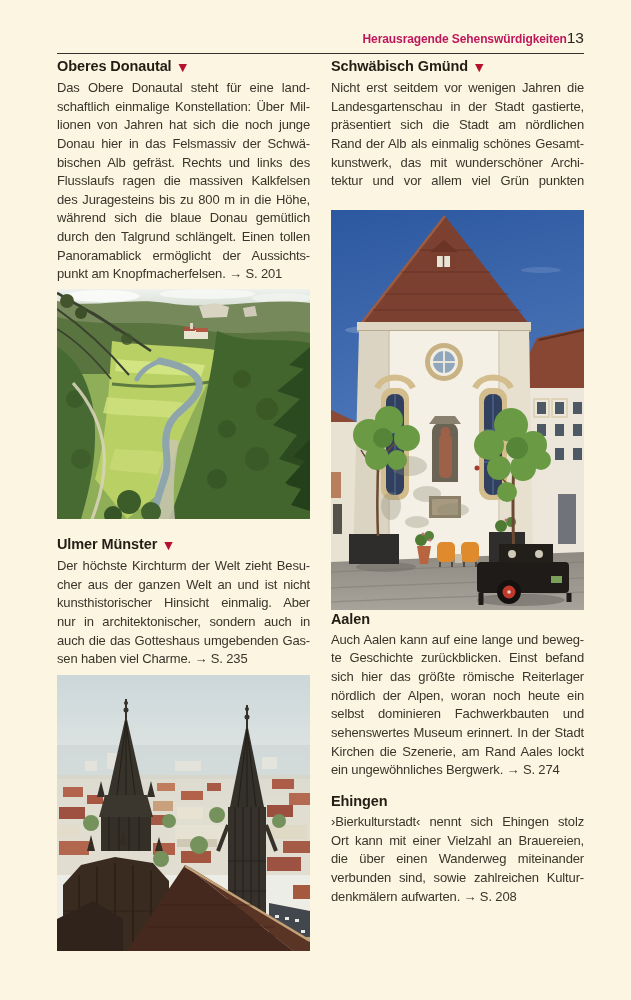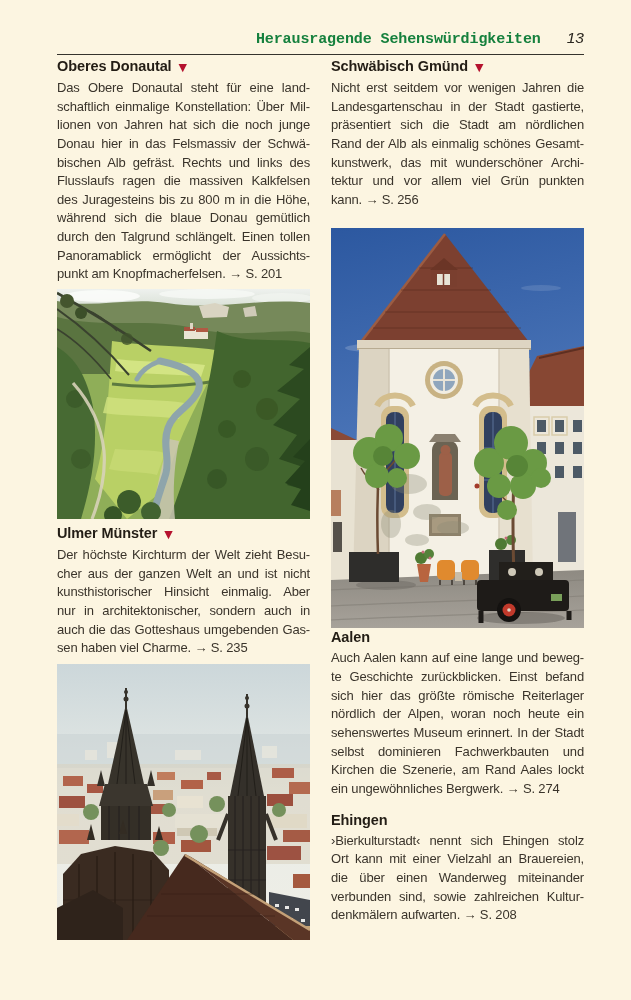--- a/index.html
+++ b/index.html
@@ -16,7 +16,7 @@
     display:flex;justify-content:flex-end;align-items:baseline;
     border-bottom:1.6px solid #35332d;padding-bottom:6px;
   }
-  .hdr-title{font-size:15px;font-weight:bold;color:#15803d;letter-spacing:-0.1px;font-family:Liberation Mono, monospace;}
+  .hdr-title{font-size:12px;font-weight:bold;color:#be185d;letter-spacing:-0.1px;}
   .hdr-num{font-size:15.5px;color:#2a261f;margin-left:26px;font-style:italic;}
   
   .col{position:absolute;top:57px;width:253px;}

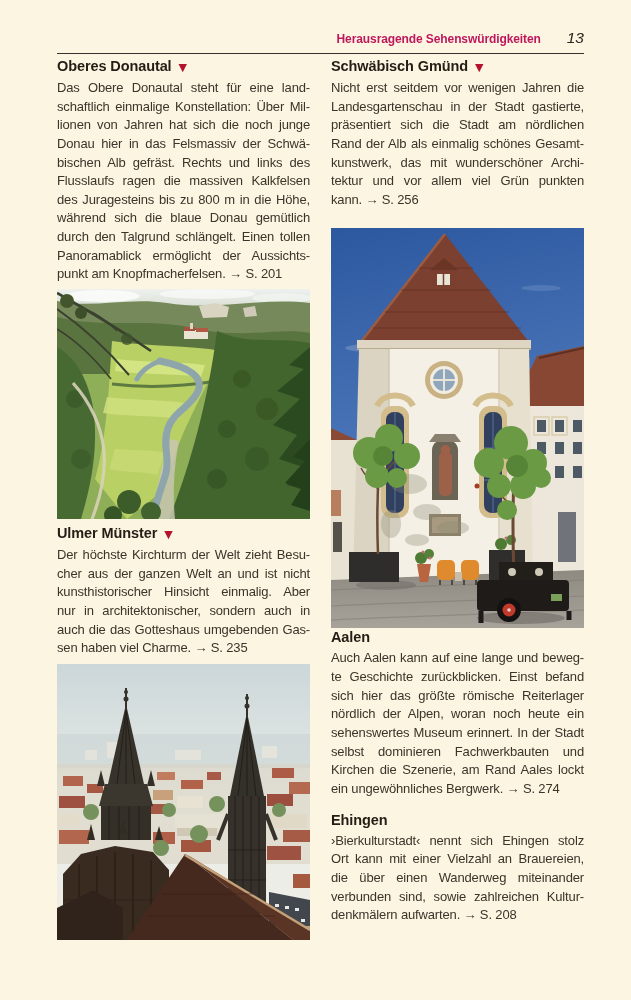--- a/index.html
+++ b/index.html
@@ -17,7 +17,7 @@
     border-bottom:1.6px solid #35332d;padding-bottom:6px;
   }
   .hdr-title{font-size:12px;font-weight:bold;color:#be185d;letter-spacing:-0.1px;}
-  .hdr-num{font-size:15.5px;color:#2a261f;margin-left:26px;font-style:italic;}
+  .hdr-num{font-size:15.5px;color:#2a261f;}
   
   .col{position:absolute;top:57px;width:253px;}
   .col-left{left:57px;}

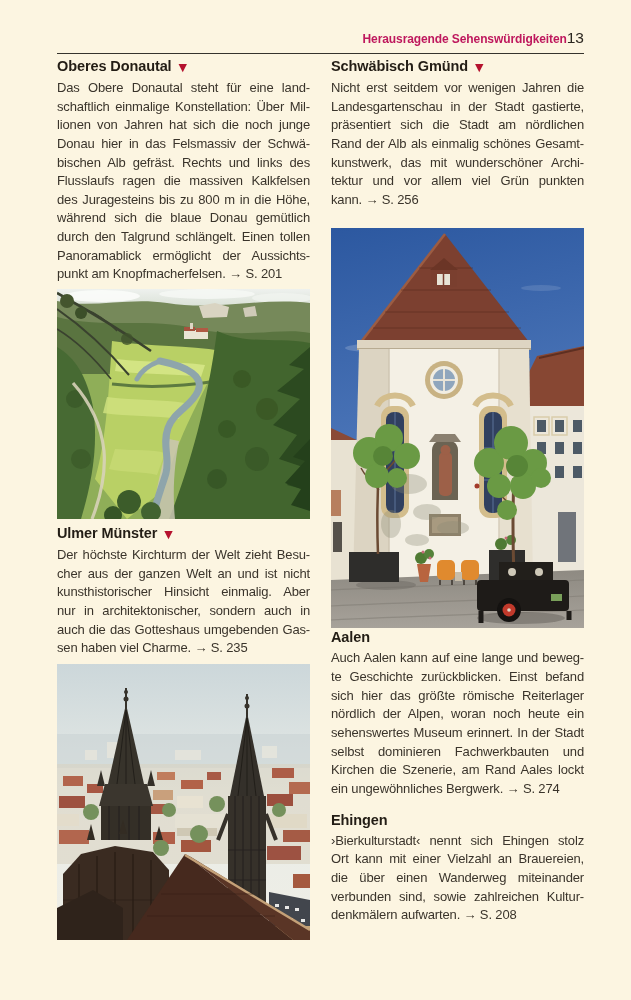--- a/index.html
+++ b/index.html
@@ -242,7 +242,6 @@
           <div class="tline">Rand der Alb als einmalig schönes Gesamt-</div>
           <div class="tline">kunstwerk, das mit wunderschöner Archi-</div>
           <div class="tline">tektur und vor allem viel Grün punkten</div>
-          <div class="tline tline-last">kann. → S. 256</div>
         </div>
     </section>
 

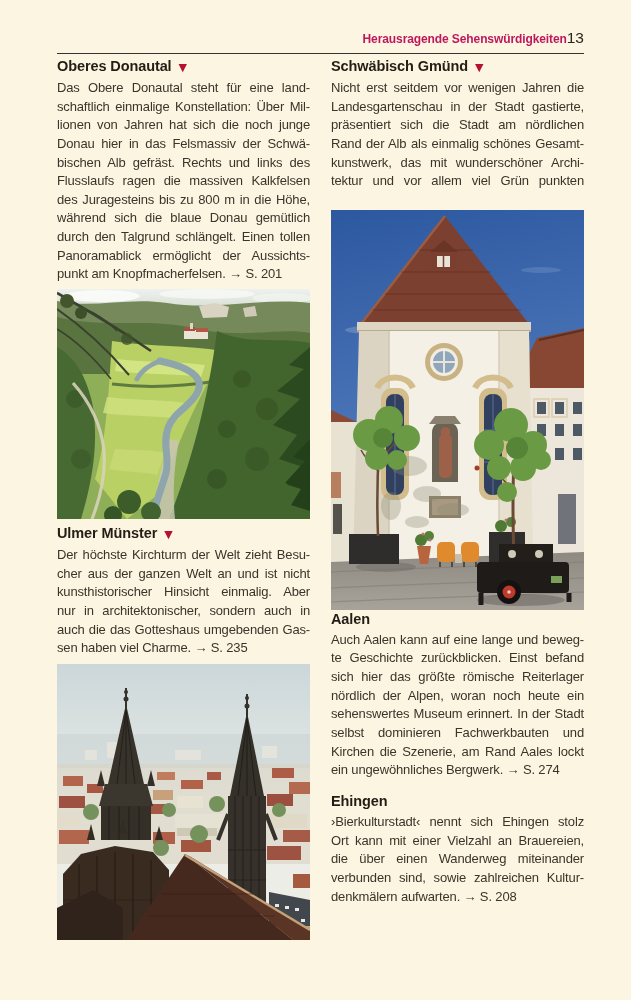--- a/index.html
+++ b/index.html
@@ -32,7 +32,7 @@
   .tline-last{text-align-last:left;}
   .ph{margin:0;padding:0;line-height:0;}
   .ph svg{display:block;}
-  .mt20{} .mt19{margin-top:5px;} .mt18{margin-top:18px;}
+  .mt20{} .mt19{margin-top:16px;} .mt18{margin-top:18px;}
   .mt11{margin-top:11px;} .mt5{margin-top:5px;} .mt4{margin-top:4px;}
 </style>
 </head>

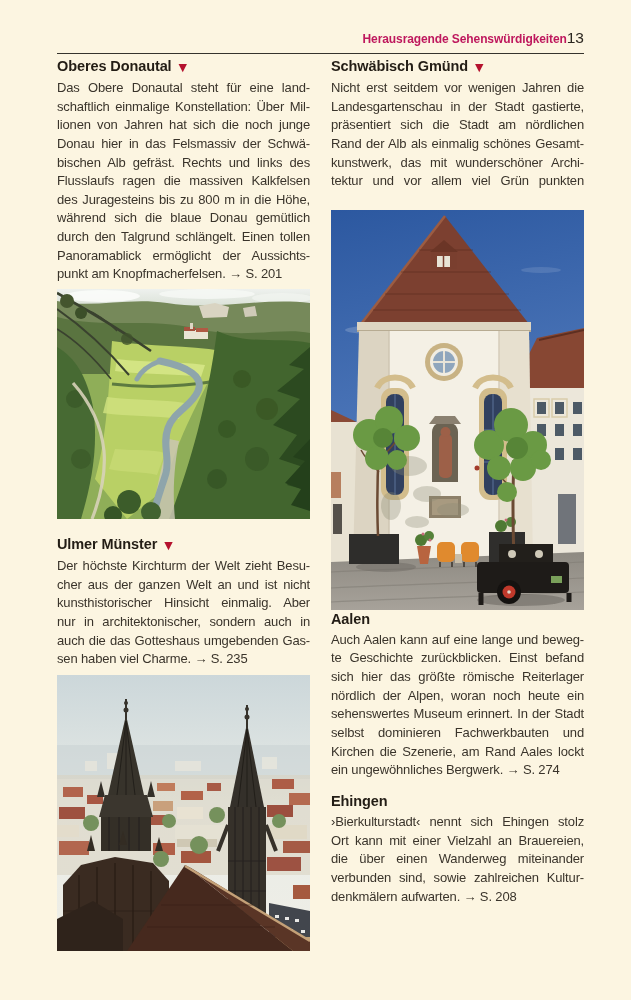--- a/index.html
+++ b/index.html
@@ -400,8 +400,8 @@
           <div class="tline">te Geschichte zurückblicken. Einst befand</div>
           <div class="tline">sich hier das größte römische Reiterlager</div>
           <div class="tline">nördlich der Alpen, woran noch heute ein</div>
+          <div class="tline">selbst dominieren Fachwerkbauten und</div>
           <div class="tline">sehenswertes Museum erinnert. In der Stadt</div>
-          <div class="tline">selbst dominieren Fachwerkbauten und</div>
           <div class="tline">Kirchen die Szenerie, am Rand Aales lockt</div>
           <div class="tline tline-last">ein ungewöhnliches Bergwerk. → S. 274</div>
         </div>

